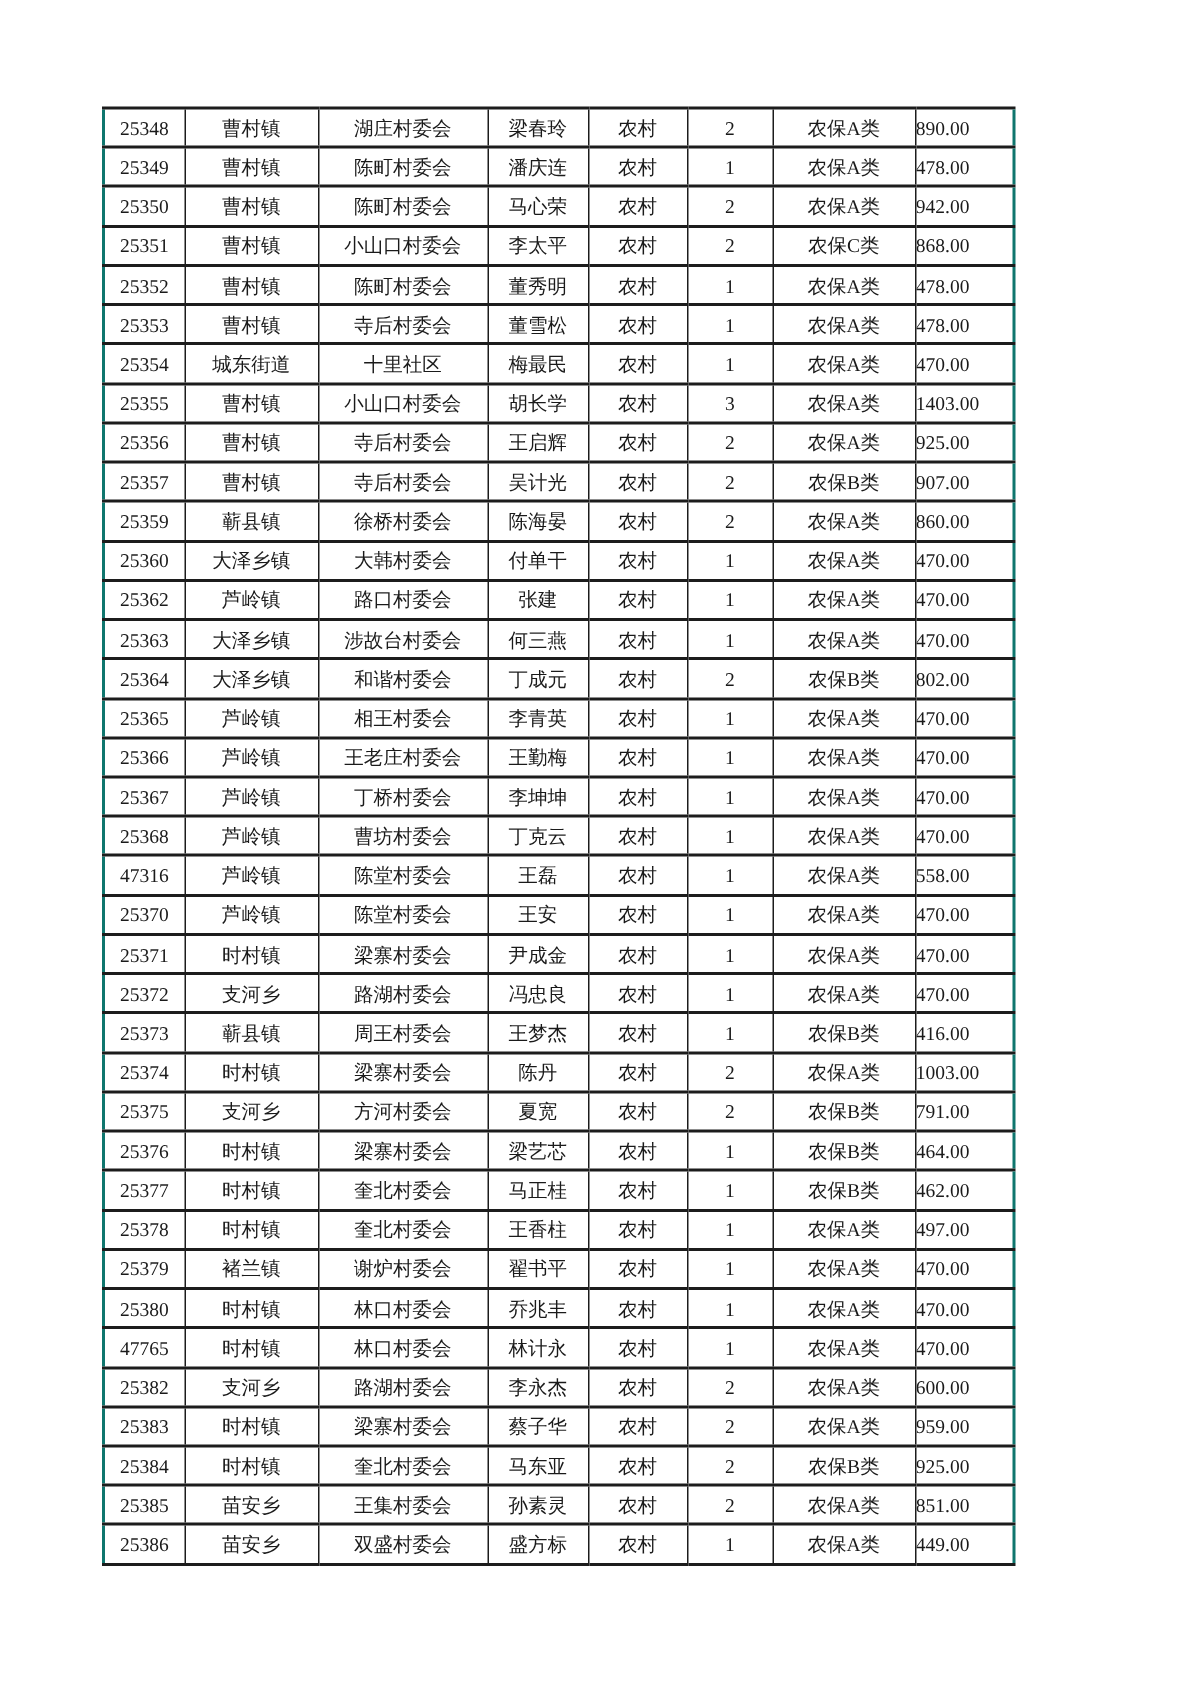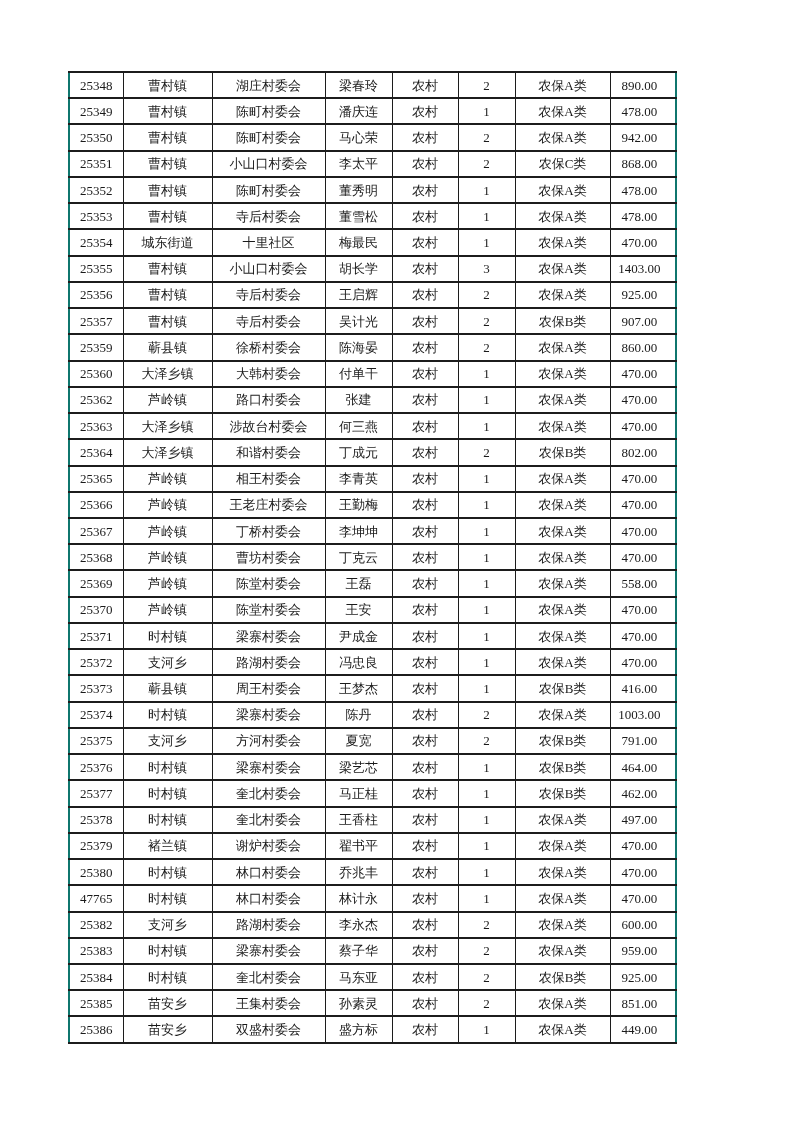--- a/index.html
+++ b/index.html
@@ -38,7 +38,7 @@
     overflow: hidden;
   }
   table.grid td.amount {
-    text-align: center;
+    text-align: left;
     padding-right: 7px;
   }
   col.c-id      { width: 54px; }

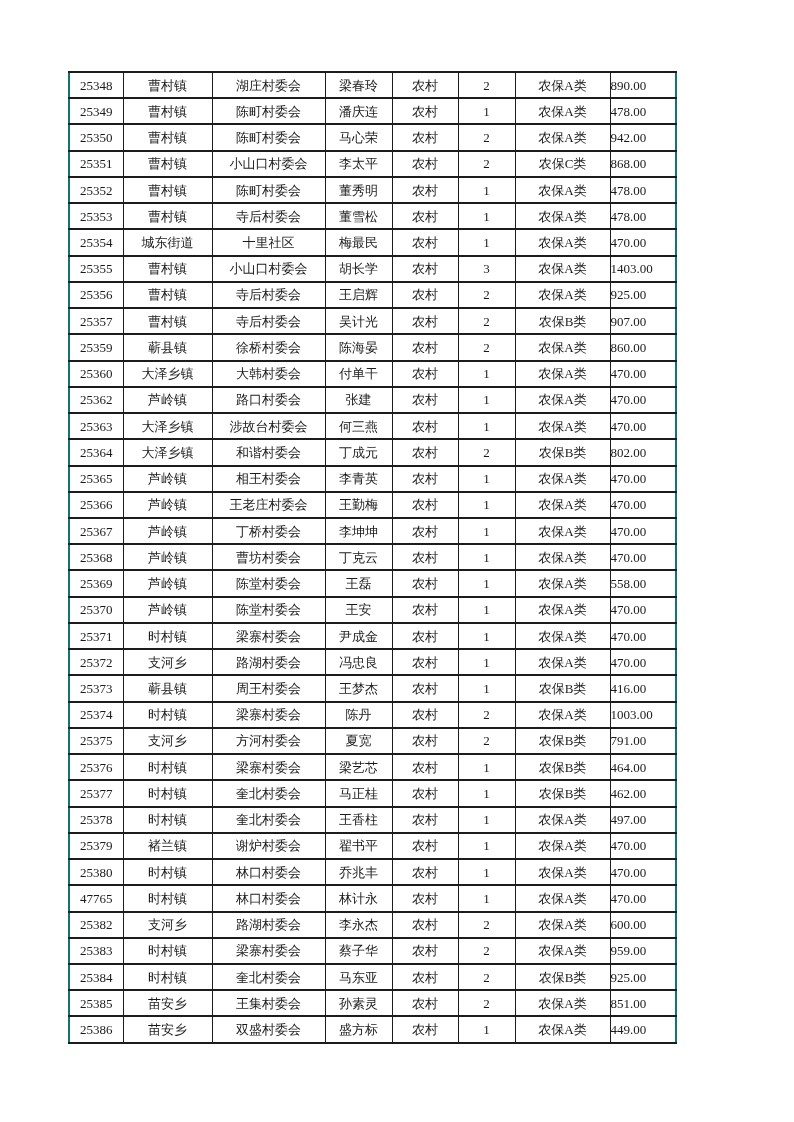--- a/index.html
+++ b/index.html
@@ -257,7 +257,7 @@
           <td class="amount">470.00</td>
         </tr>
         <tr>
-          <td>25369</td>
+          <td>47316</td>
           <td>芦岭镇</td>
           <td>陈堂村委会</td>
           <td>王磊</td>

